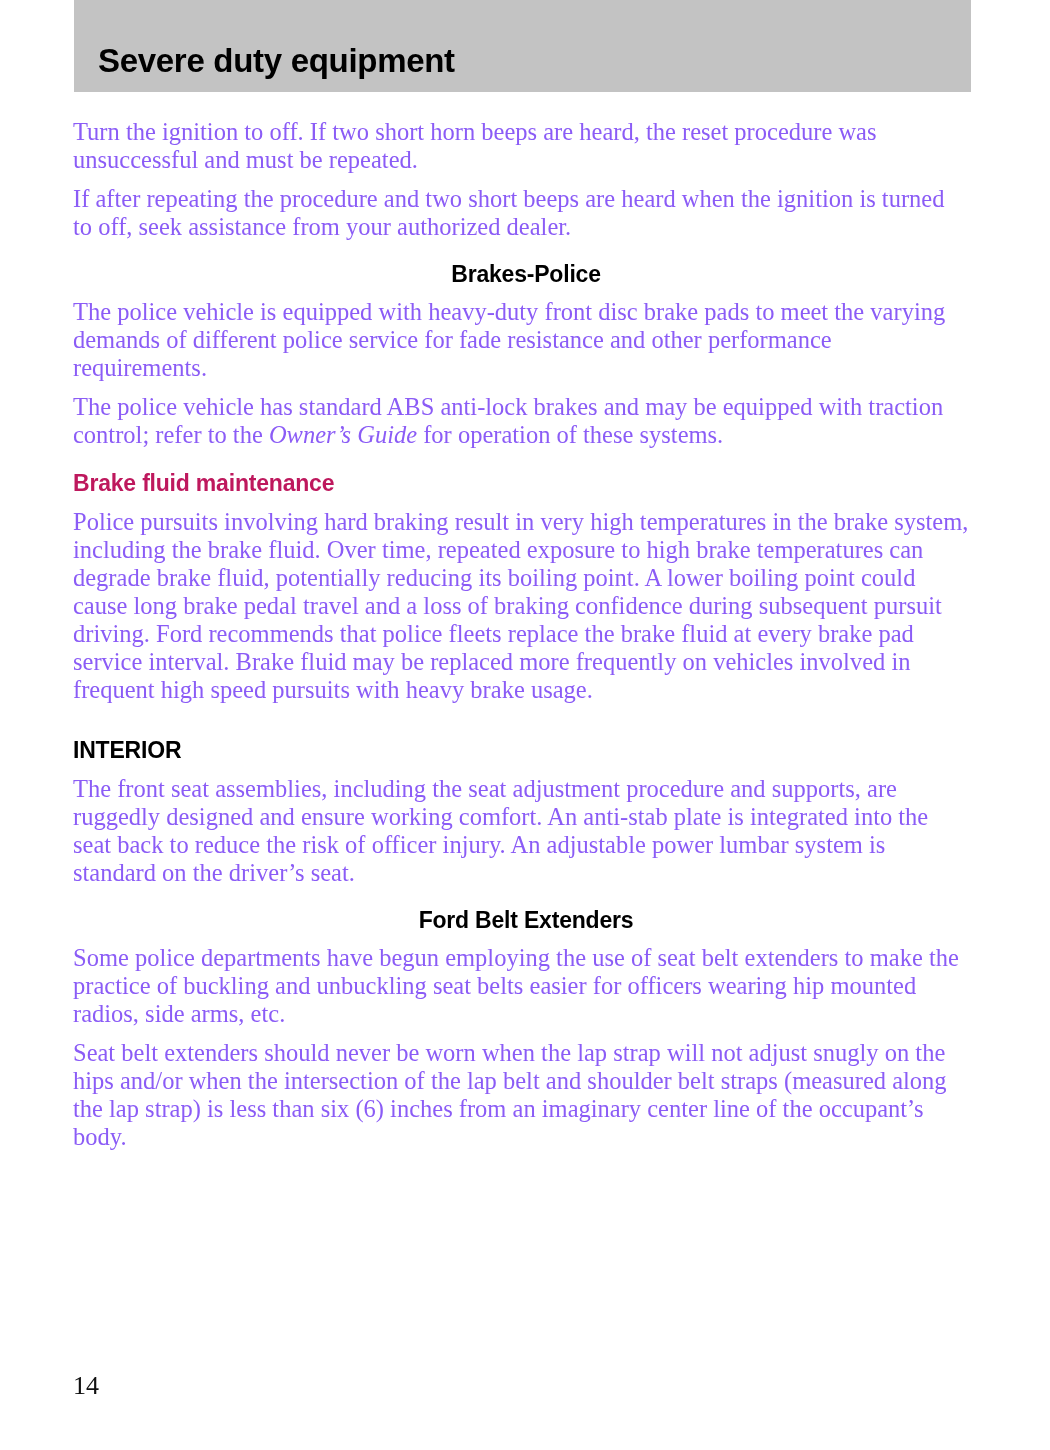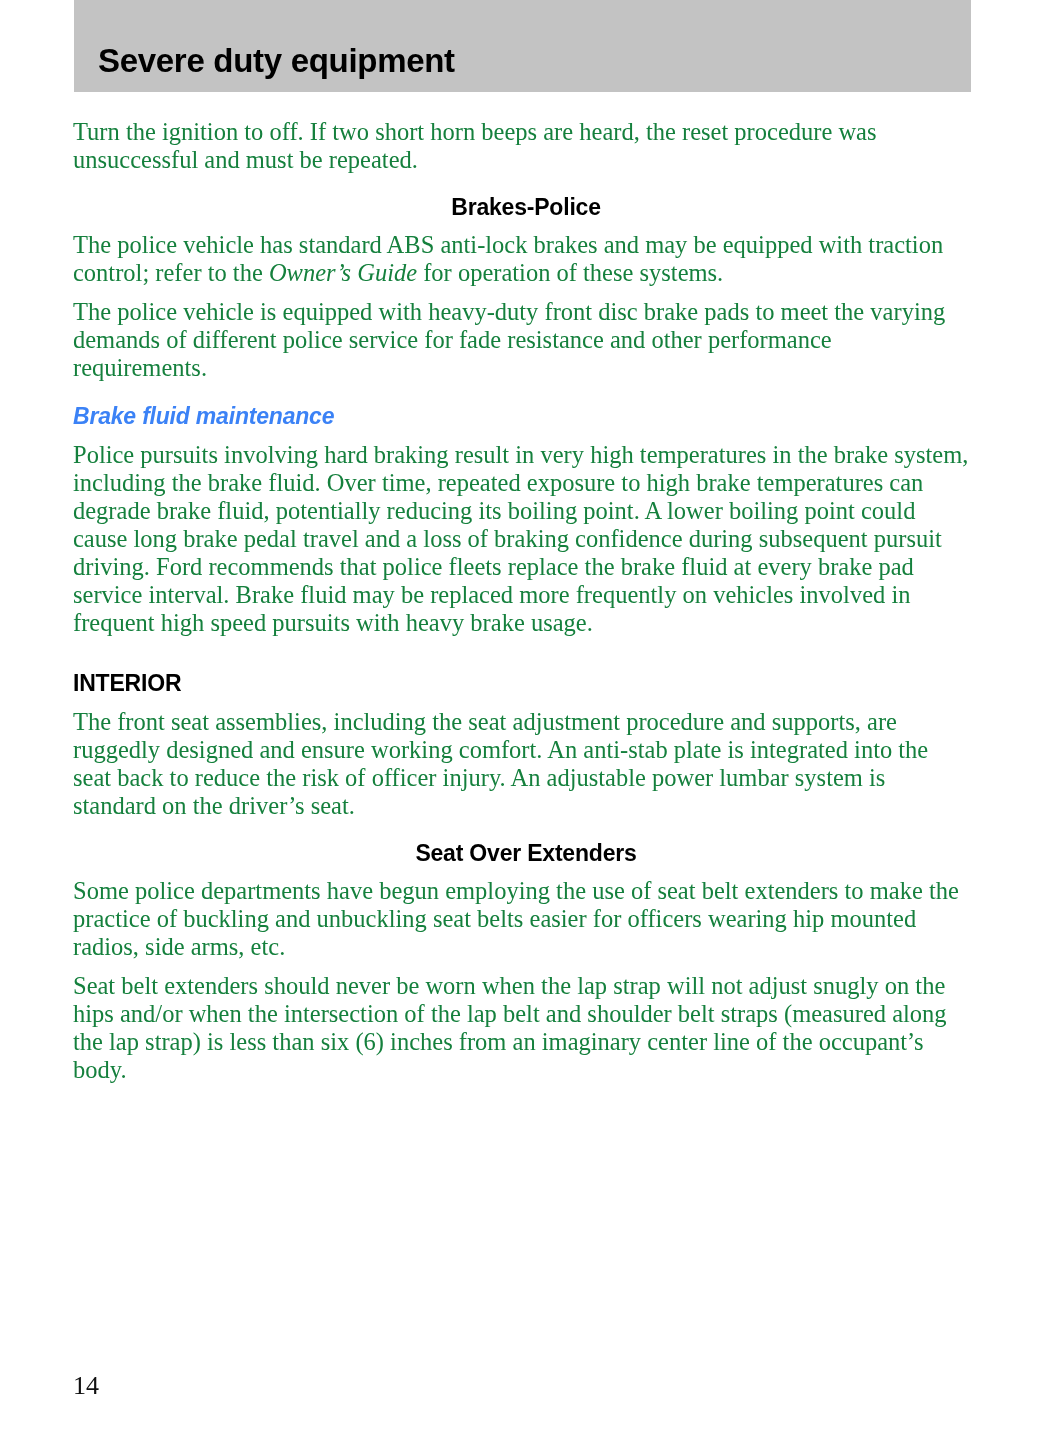--- a/index.html
+++ b/index.html
@@ -60,7 +60,7 @@
     font-size: 24.5px;
     line-height: 28px;
     text-align: left;
-    color: #15803d;
+    color: #8b5cf6;
   }
 
   em.italic-ref {

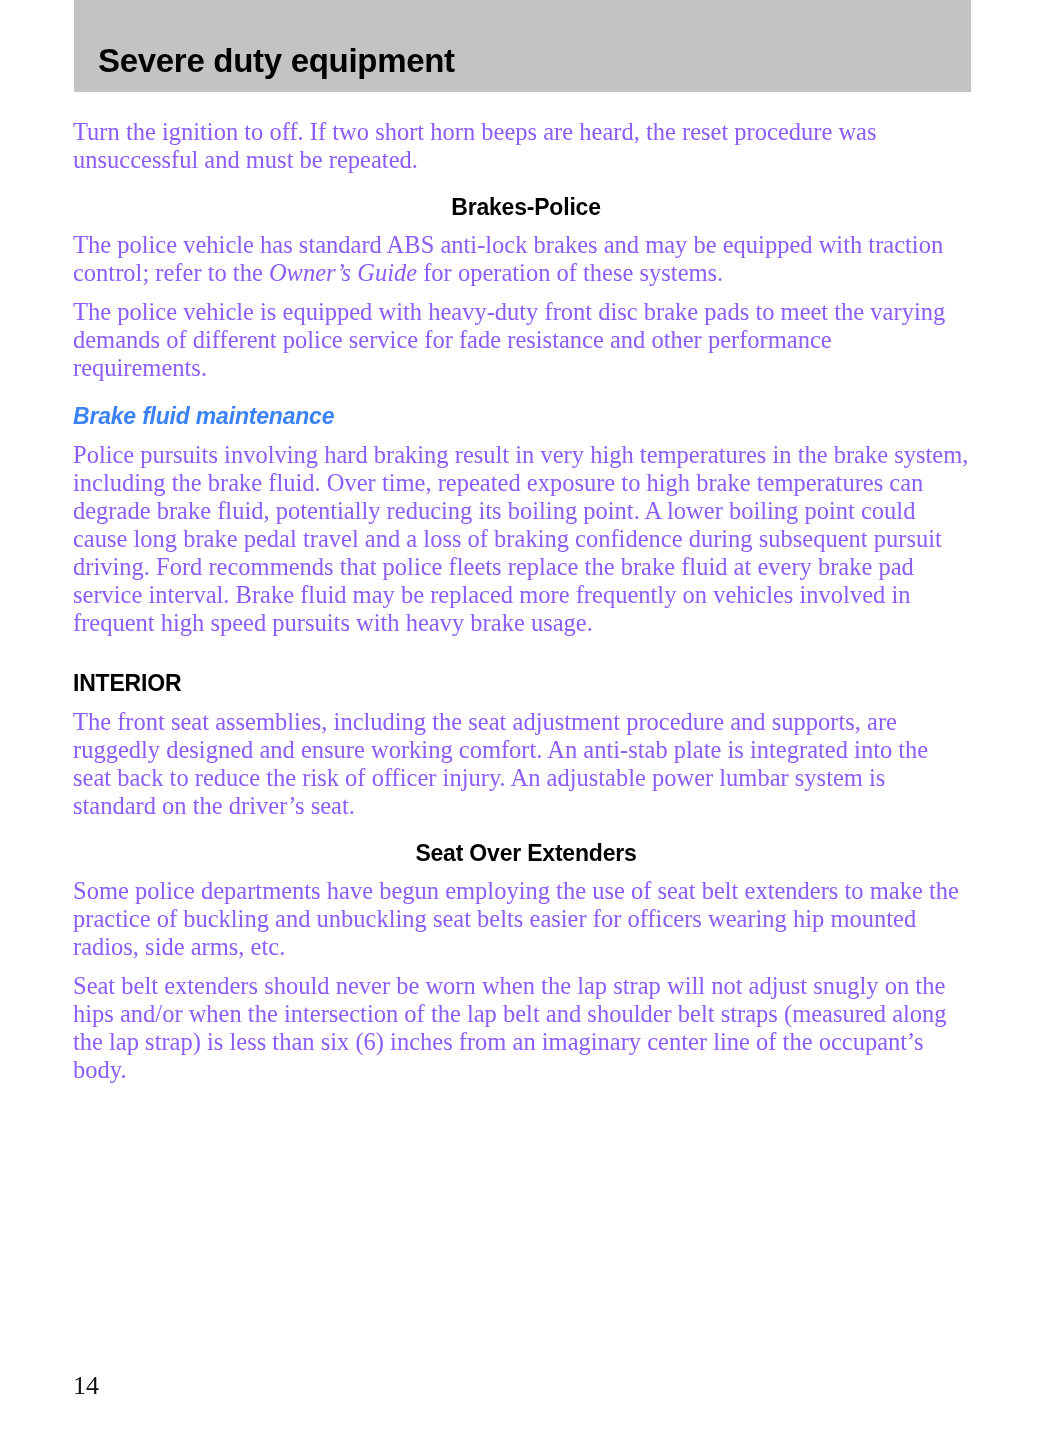--- a/index.html
+++ b/index.html
@@ -127,6 +127,7 @@
 
     <p class="body-text">Turn the ignition to off. If two short horn beeps are heard, the reset procedure was unsuccessful and must be repeated.</p>
 
+    <p class="body-text">If after repeating the procedure and two short beeps are heard when the ignition is turned to off, seek assistance from your authorized dealer.</p>
 
     <h3 class="sub-head">Brakes-Police</h3>
 

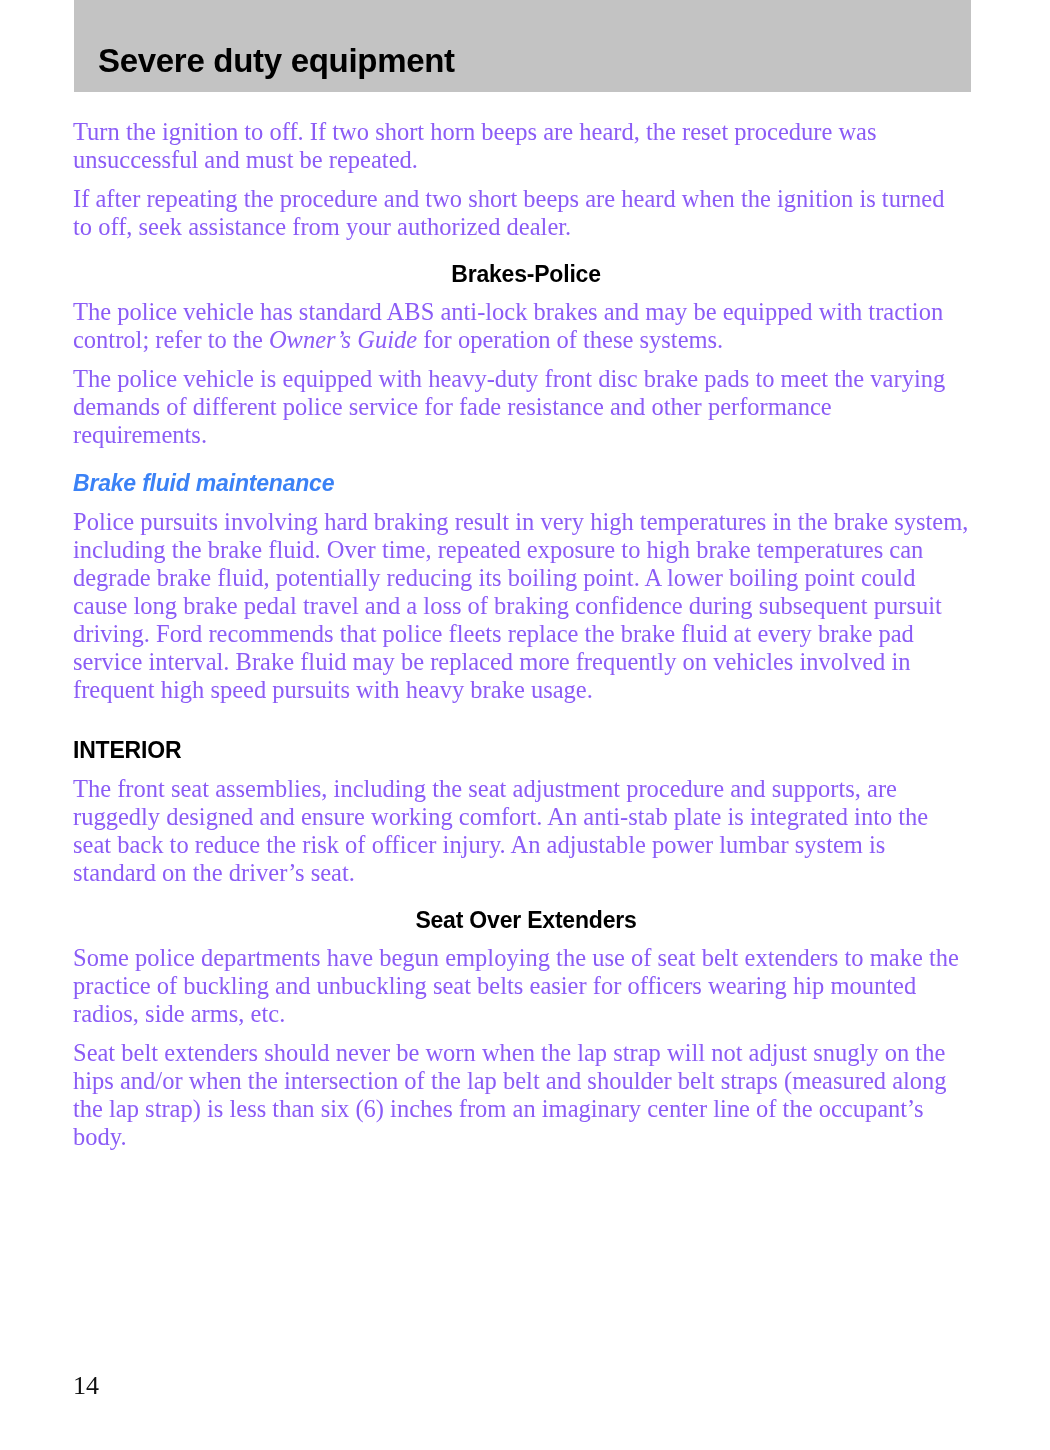--- a/index.html
+++ b/index.html
@@ -131,9 +131,9 @@
 
     <h3 class="sub-head">Brakes-Police</h3>
 
+    <p class="body-text">The police vehicle is equipped with heavy-duty front disc brake pads to meet the varying demands of different police service for fade resistance and other performance requirements.</p>
+
     <p class="body-text"><span>The police vehicle has standard ABS anti-lock brakes and may be equipped with traction control; refer to the </span><em class="italic-ref">Owner’s Guide</em><span> for operation of these systems.</span></p>
-
-    <p class="body-text">The police vehicle is equipped with heavy-duty front disc brake pads to meet the varying demands of different police service for fade resistance and other performance requirements.</p>
 
     <h4 class="sub-head-italic">Brake fluid maintenance</h4>
 

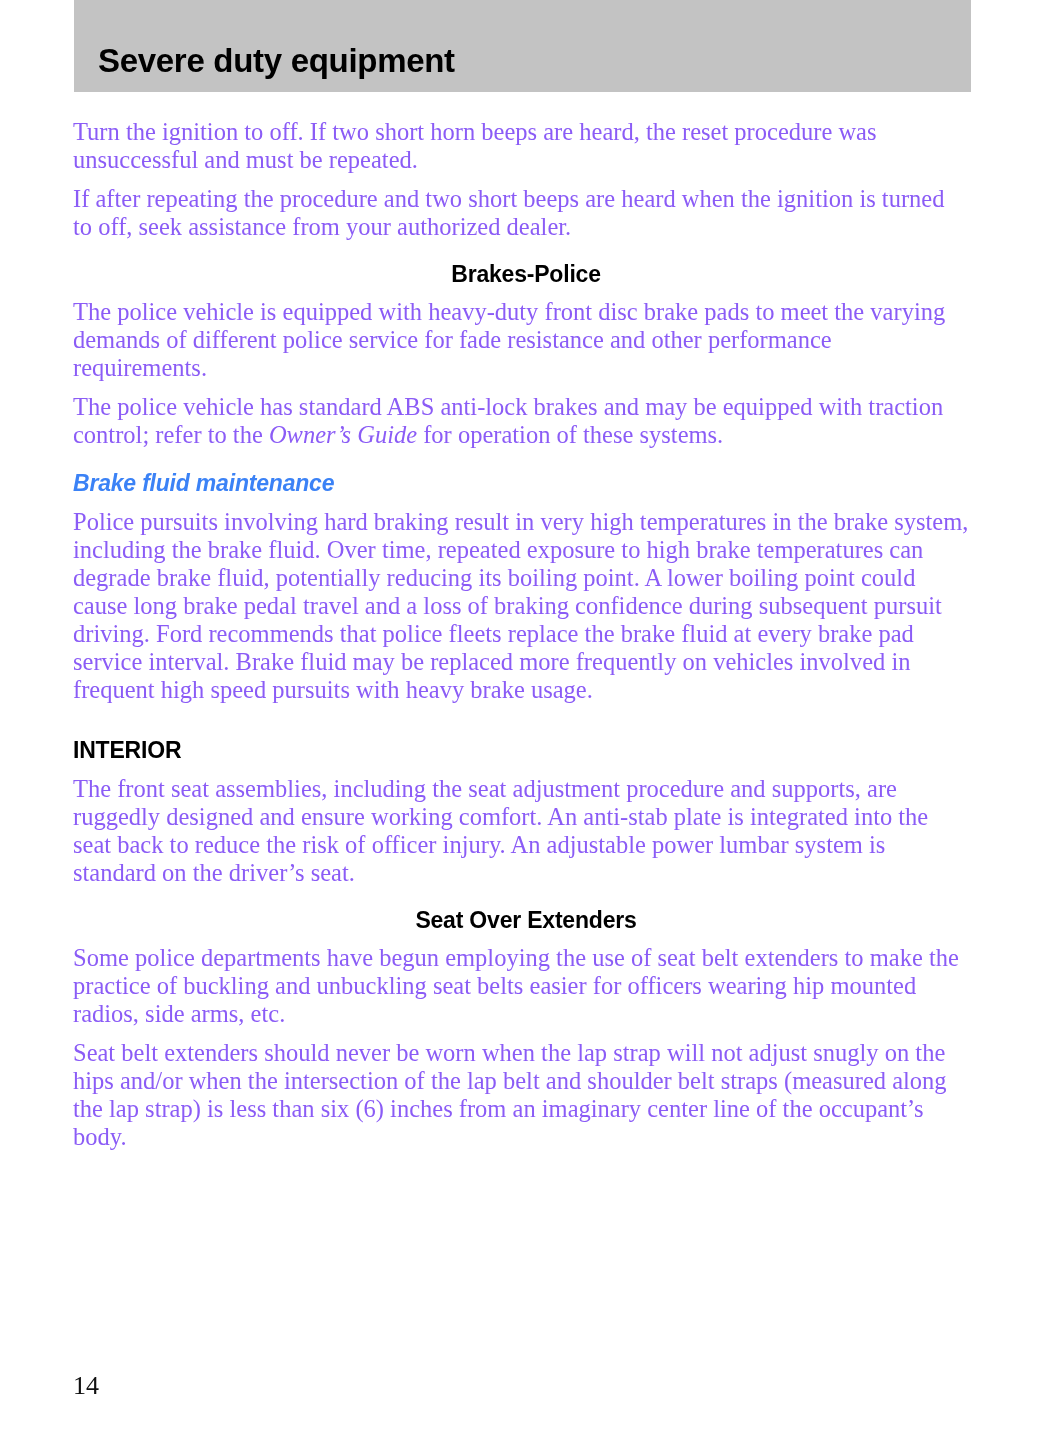--- a/index.html
+++ b/index.html
@@ -92,11 +92,10 @@
     margin: 21px 0 11px 0;
     font-family: "Liberation Sans", "DejaVu Sans", sans-serif;
     font-weight: bold;
-    font-style: italic;
     font-size: 23px;
     line-height: 27px;
     letter-spacing: -0.2px;
-    color: #3b82f6;
+    color: #be185d;
   }
 
   .gap-before {

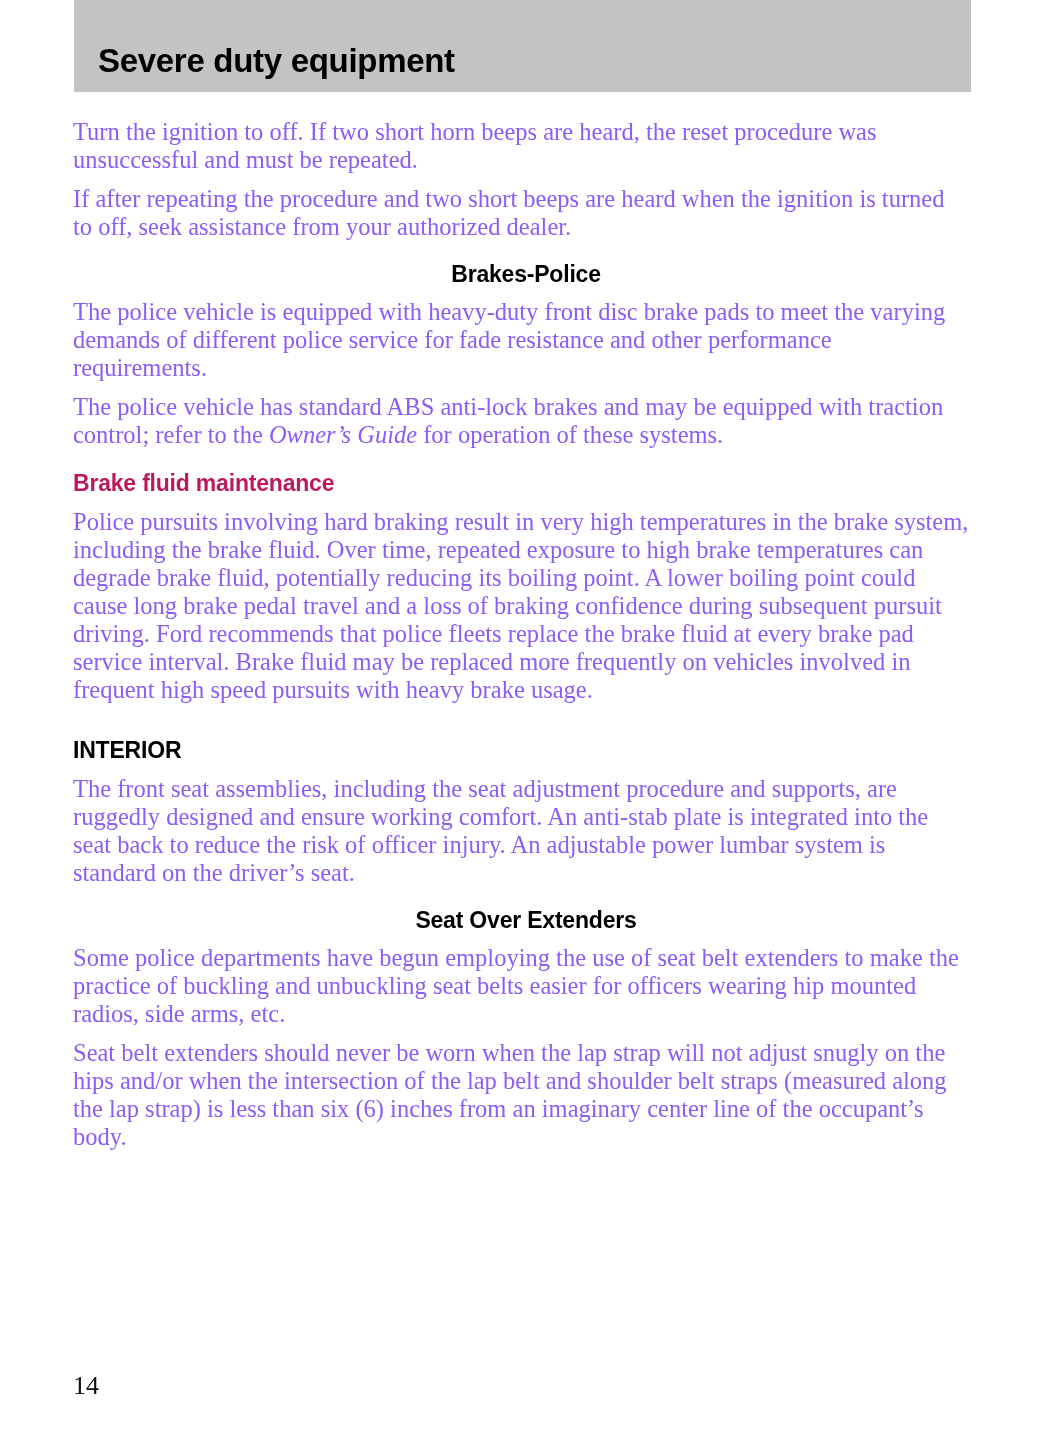--- a/index.html
+++ b/index.html
@@ -143,7 +143,7 @@
 
     <p class="body-text">The front seat assemblies, including the seat adjustment procedure and supports, are ruggedly designed and ensure working comfort. An anti-stab plate is integrated into the seat back to reduce the risk of officer injury. An adjustable power lumbar system is standard on the driver’s seat.</p>
 
-    <h3 class="sub-head gap-before">Seat Over Extenders</h3>
+    <h3 class="sub-head gap-before">Ford Belt Extenders</h3>
 
     <p class="body-text">Some police departments have begun employing the use of seat belt extenders to make the practice of buckling and unbuckling seat belts easier for officers wearing hip mounted radios, side arms, etc.</p>
 

